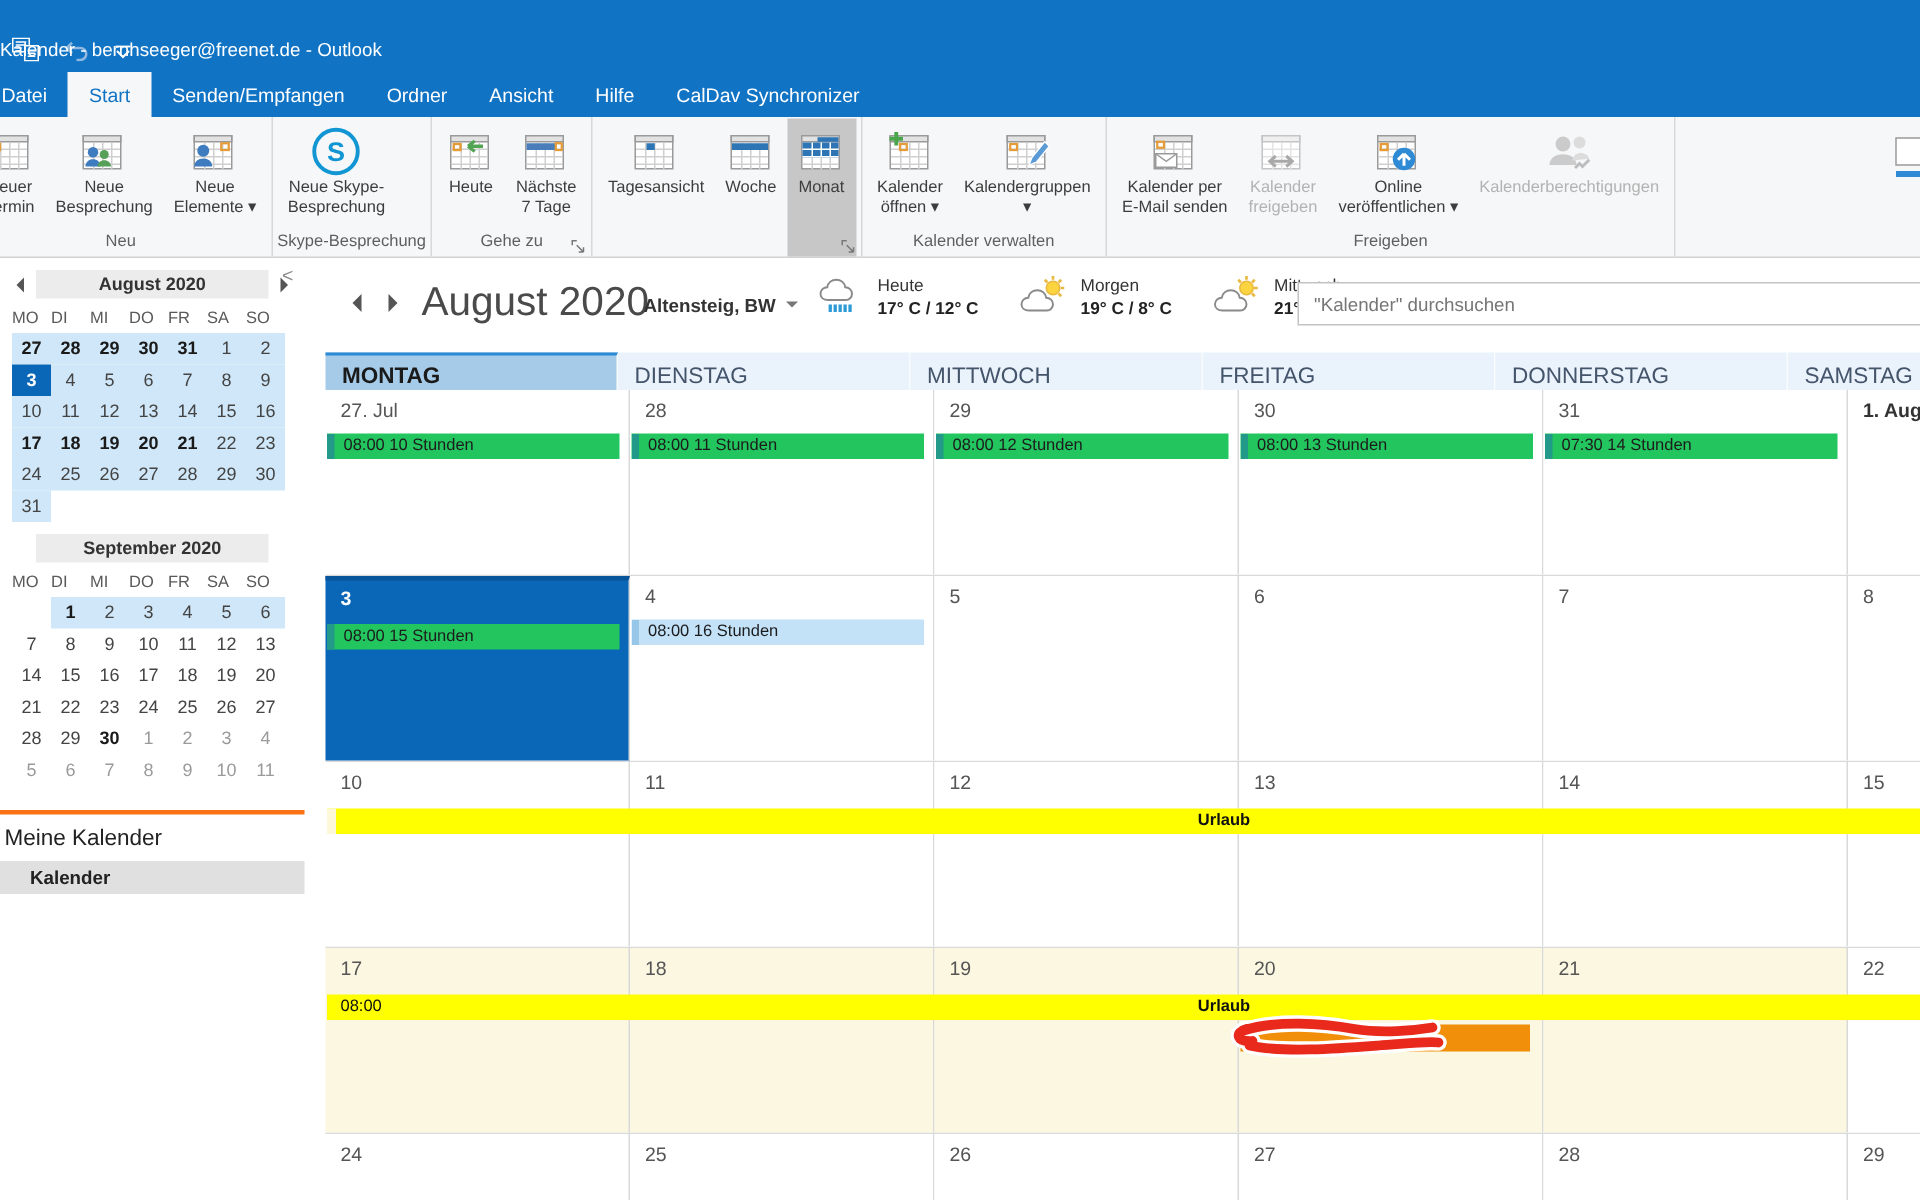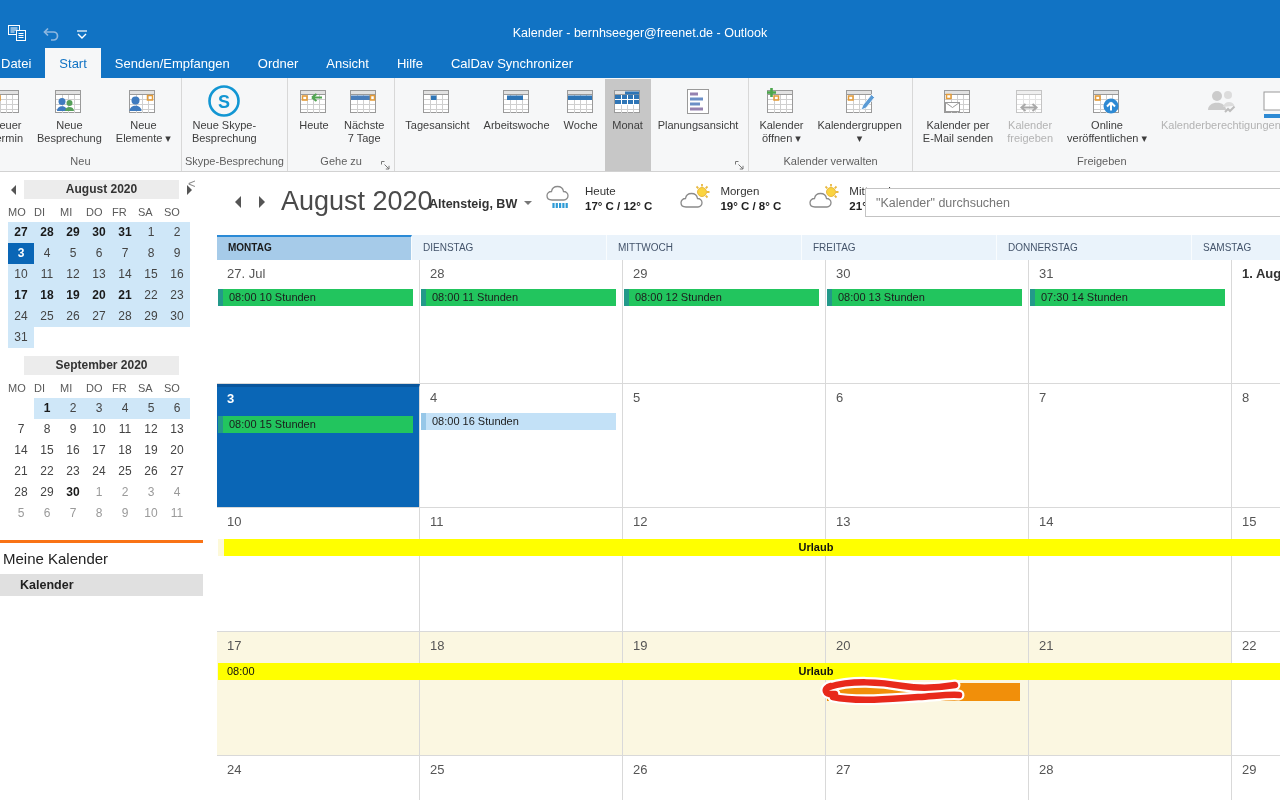--- a/index.html
+++ b/index.html
@@ -7,7 +7,7 @@
 
 #titlebar{height:48px;background:#1173c4;position:relative;color:#fff}
 #qat{position:absolute;left:8px;top:25px;display:flex;gap:16px;align-items:center}
-#title{position:absolute;left:0;right:0;top:26px;text-align:center;font-size:12.5px}
+#title{position:absolute;left:0;right:0;top:26px;font-size:12.5px}
 
 #tabrow{height:30px;background:#1173c4;display:flex;margin-left:-13px}
 .tab{color:#fff;font-size:13px;padding:0 14px;display:flex;align-items:center;white-space:nowrap;cursor:default}

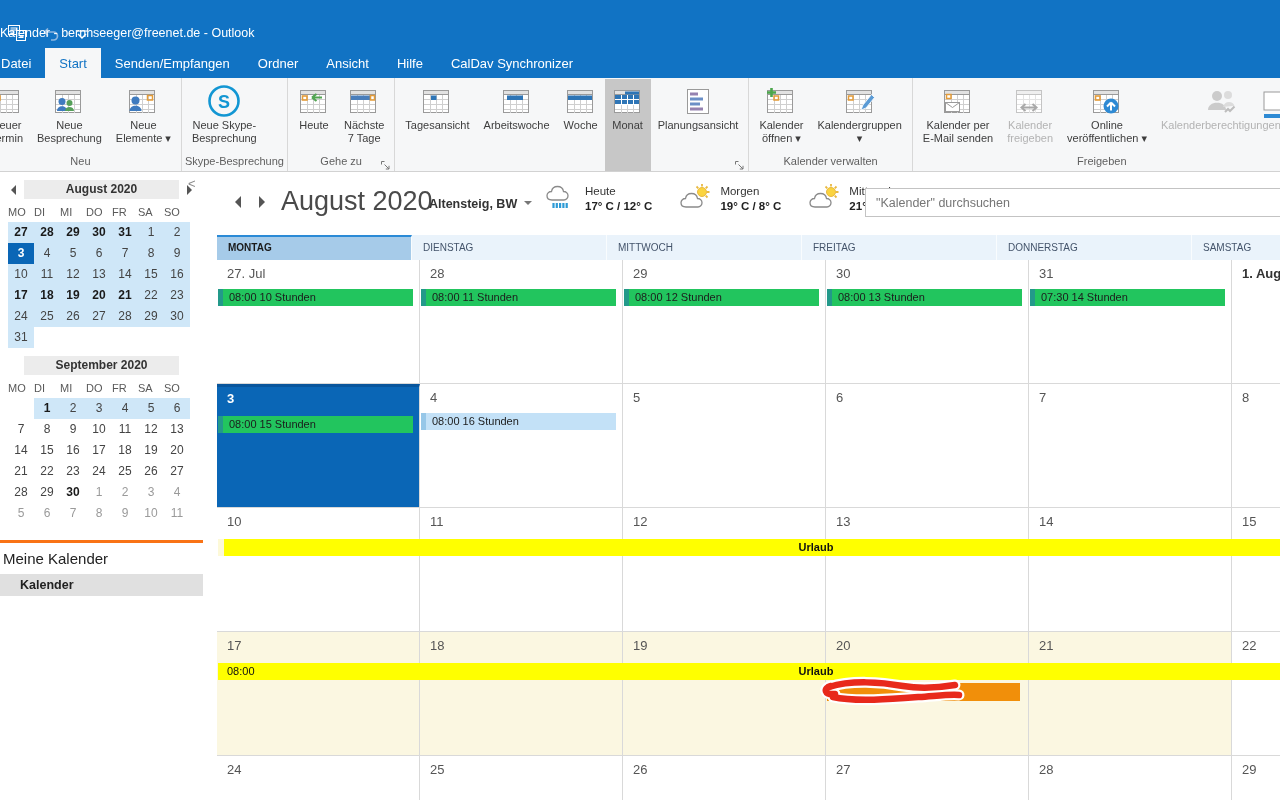--- a/index.html
+++ b/index.html
@@ -232,18 +232,6 @@
               <rect x="1.5" y="3.5" width="25" height="22" fill="#fff" stroke="#9a9a9a"></rect>
               <rect x="1.5" y="3.5" width="25" height="4" fill="#e2e2e2" stroke="#9a9a9a"></rect>
               <path d="M2 12.5h24M2 17.5h24M2 22.5h24M8.5 8v18M14.5 8v18M20.5 8v18" stroke="#cfcfcf" fill="none"></path>
-              <rect x="5" y="8.5" width="16" height="4.5" fill="#2e75b6"></rect>
-            </svg>
-          </div>
-          <div class="rl">Arbeitswoche</div>
-          <div class="rl">&nbsp;</div>
-        </div>
-        <div class="rbtn">
-          <div class="ricon">
-            <svg width="30" height="29" viewBox="0 0 30 29">
-              <rect x="1.5" y="3.5" width="25" height="22" fill="#fff" stroke="#9a9a9a"></rect>
-              <rect x="1.5" y="3.5" width="25" height="4" fill="#e2e2e2" stroke="#9a9a9a"></rect>
-              <path d="M2 12.5h24M2 17.5h24M2 22.5h24M8.5 8v18M14.5 8v18M20.5 8v18" stroke="#cfcfcf" fill="none"></path>
               <rect x="2" y="8.5" width="24" height="4.5" fill="#2e75b6"></rect>
             </svg>
           </div>

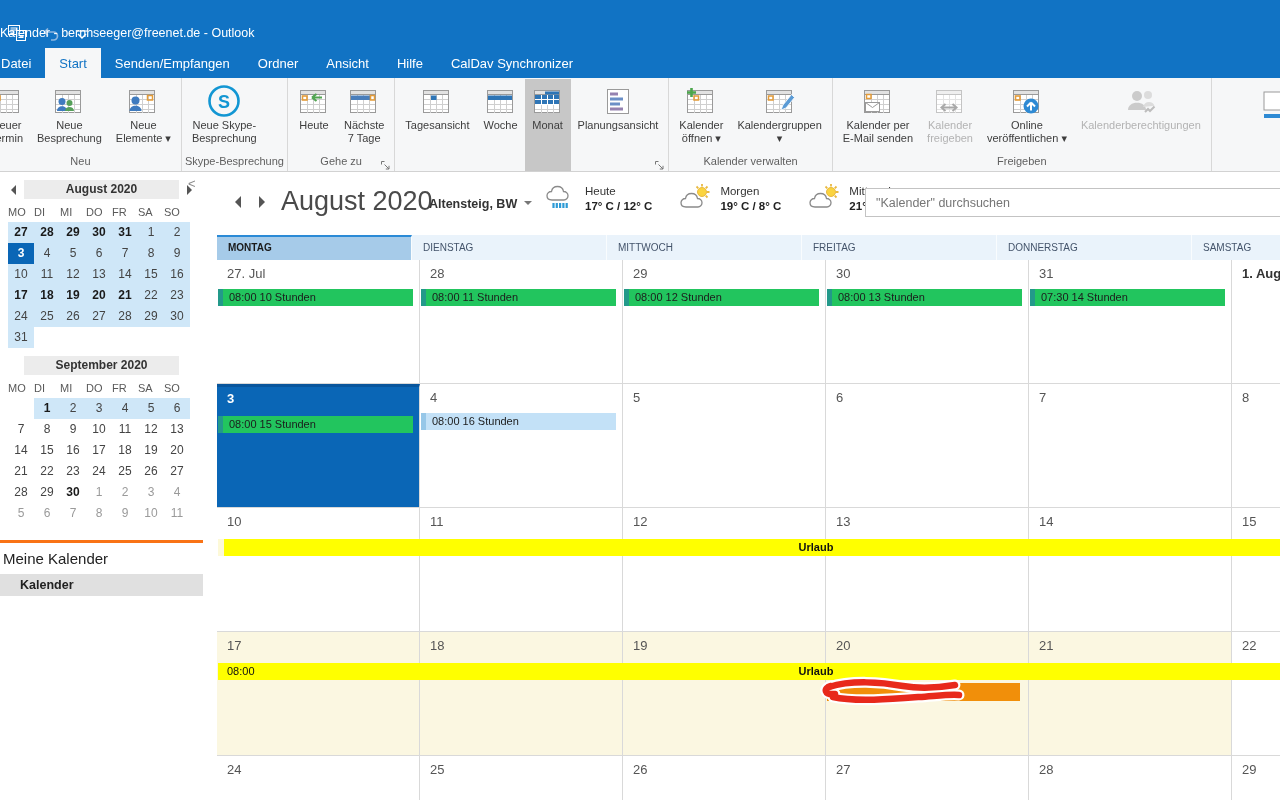--- a/index.html
+++ b/index.html
@@ -252,19 +252,6 @@
           <div class="rl">Monat</div>
           <div class="rl">&nbsp;</div>
         </div>
-        <div class="rbtn">
-          <div class="ricon">
-            <svg width="30" height="29" viewBox="0 0 30 29">
-              <rect x="4.5" y="2.5" width="21" height="24" fill="#fff" stroke="#9a9a9a"></rect>
-              <rect x="7" y="5.5" width="8" height="3" fill="#9582b0"></rect>
-              <rect x="7" y="10.5" width="13" height="3" fill="#6b8fc7"></rect>
-              <rect x="7" y="15.5" width="10" height="3" fill="#6b8fc7"></rect>
-              <rect x="7" y="20.5" width="13" height="3" fill="#9582b0"></rect>
-            </svg>
-          </div>
-          <div class="rl">Planungsansicht</div>
-          <div class="rl">&nbsp;</div>
-        </div>
       </div>
       <span class="launcher"><svg width="11" height="11" viewBox="0 0 11 11">
           <path d="M1.5 4.5v-3h3" fill="none" stroke="#777"></path>

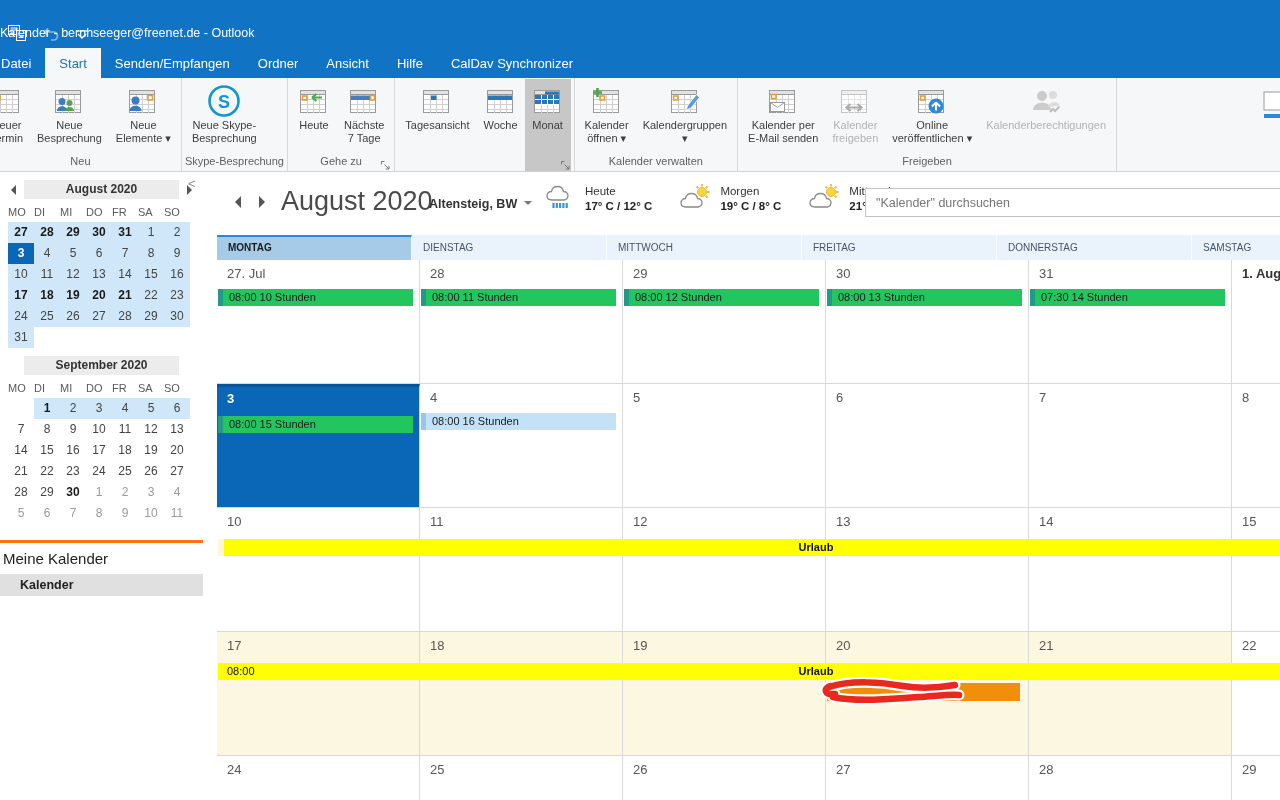--- a/index.html
+++ b/index.html
@@ -62,7 +62,7 @@
 
 #grid{position:absolute;left:14px;top:63px;width:1218px}
 #dhrow{display:flex;height:25px}
-.dh{width:195px;font-size:10px;color:#44546b;background:#eaf3fb;padding:7px 0 0 11px;border-right:1px solid #f9fcfe}
+.dh{width:195px;font-size:15px;color:#44546b;background:#eaf3fb;padding:7px 0 0 11px;border-right:1px solid #f9fcfe}
 .dh.sel{background:#a6cbe9;color:#1a1a1a;font-weight:bold;border-top:2px solid #2a8ad6;padding-top:5px}
 .wrow{display:flex;height:124px;border-bottom:1px solid #d9d9d9;position:relative}
 .dcell{width:203px;border-right:1px solid #d9d9d9;position:relative;background:#fff}

